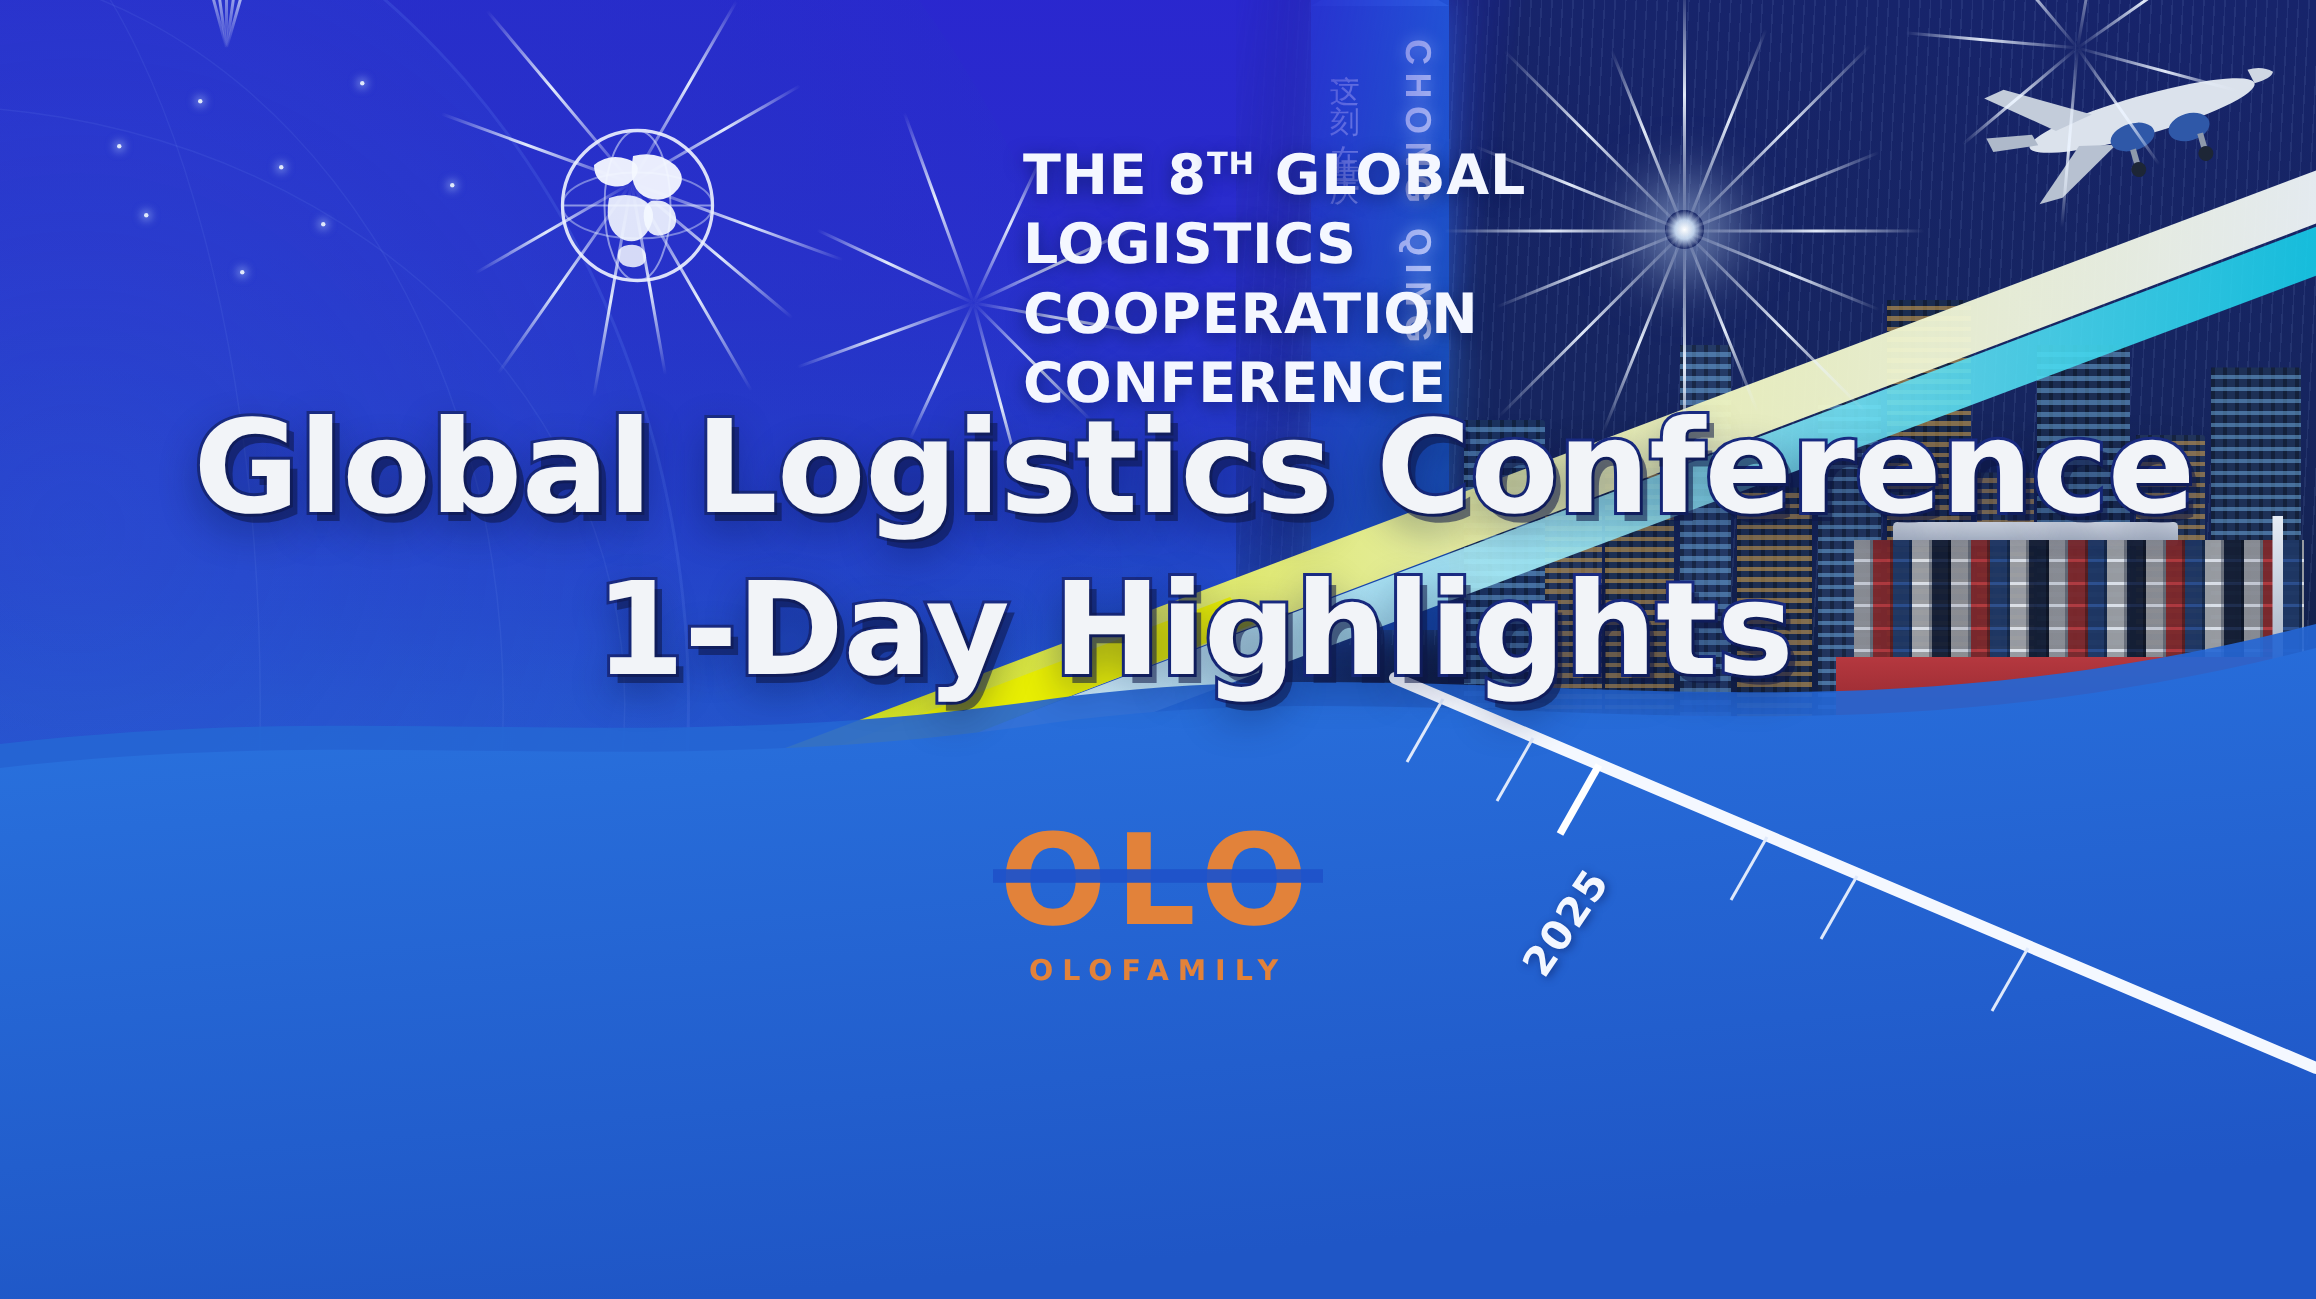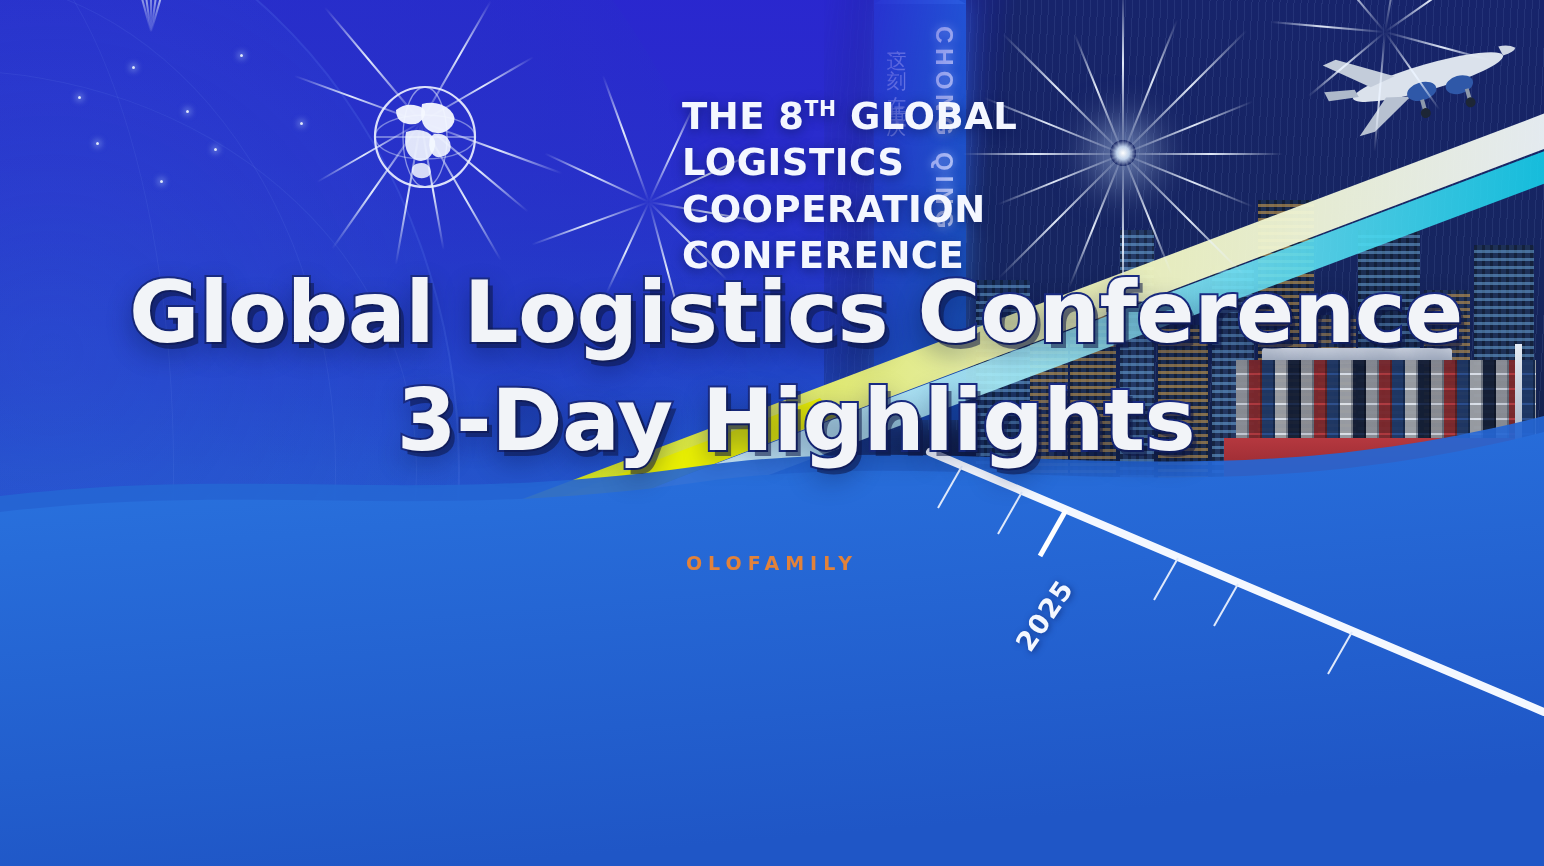--- a/index.html
+++ b/index.html
@@ -516,7 +516,7 @@
 
   <div class="maintitle">
     <span class="ln">Global Logistics Conference</span>
-    <span class="ln">3-Day Highlights</span>
+    <span class="ln">1-Day Highlights</span>
   </div>
 
   <div class="olo">

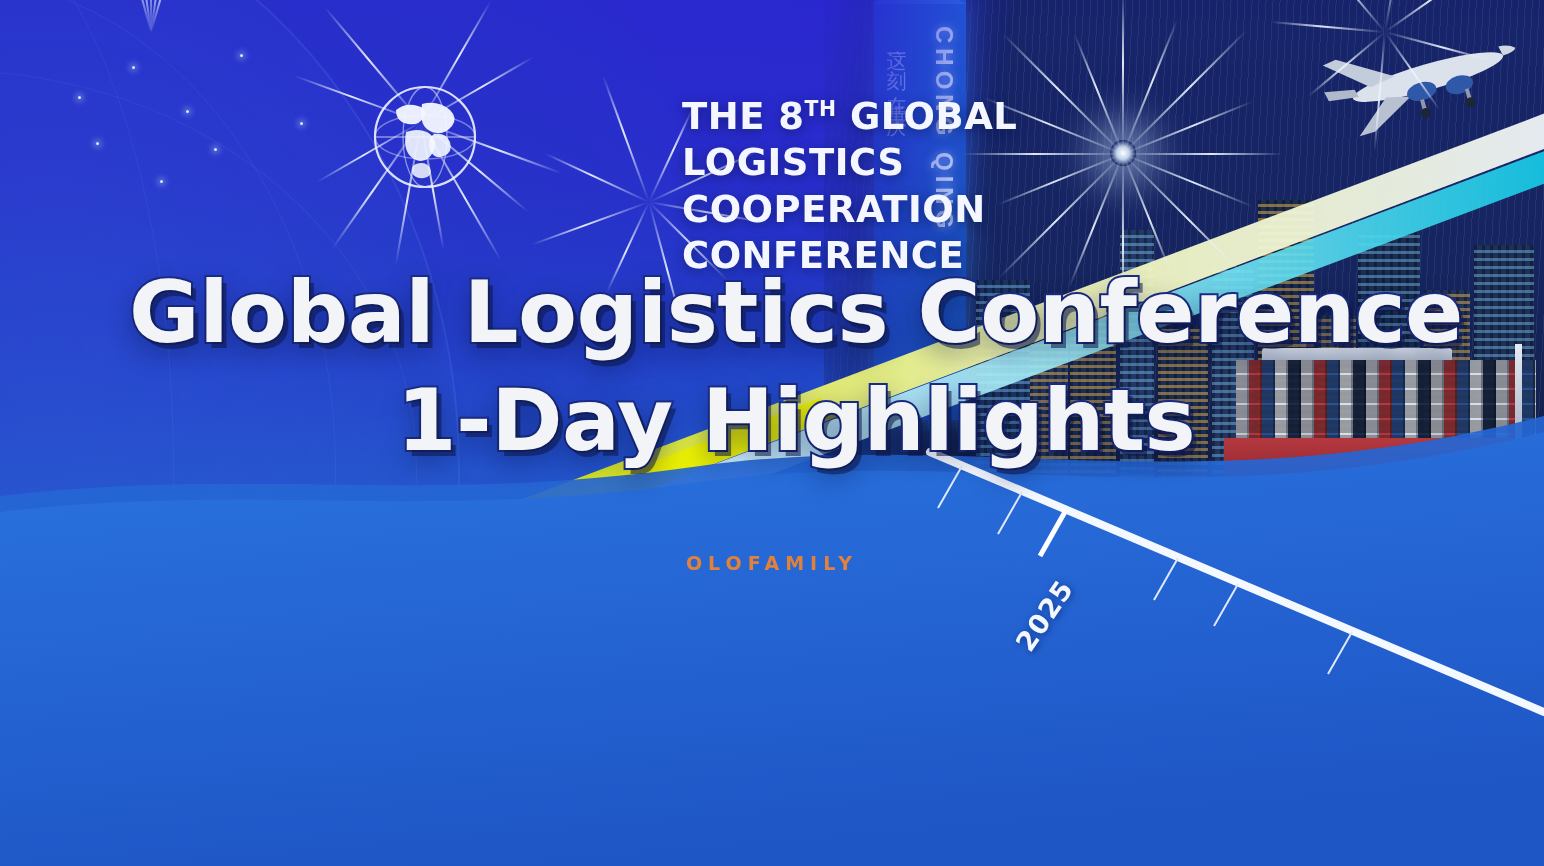--- a/index.html
+++ b/index.html
@@ -520,6 +520,7 @@
   </div>
 
   <div class="olo">
+    <div class="olo-mark">OLO</div>
     <div class="olo-word">OLOFAMILY</div>
   </div>
 

